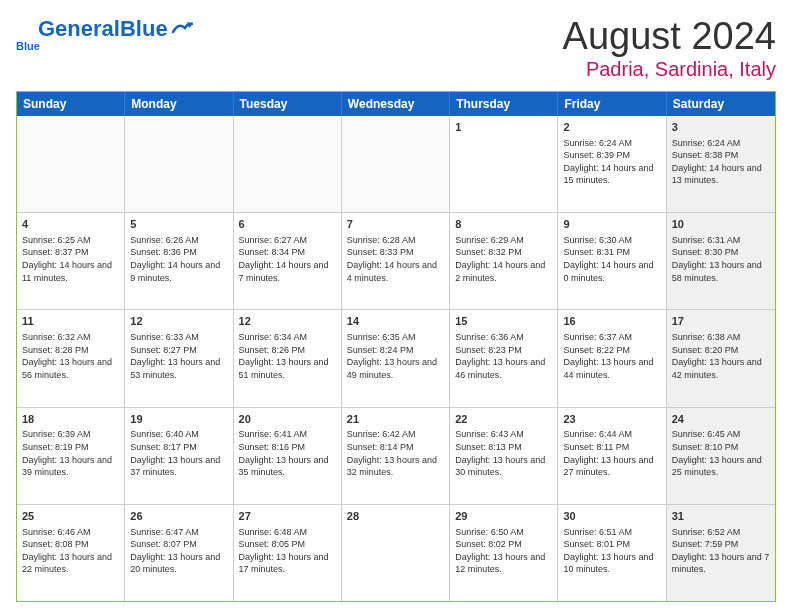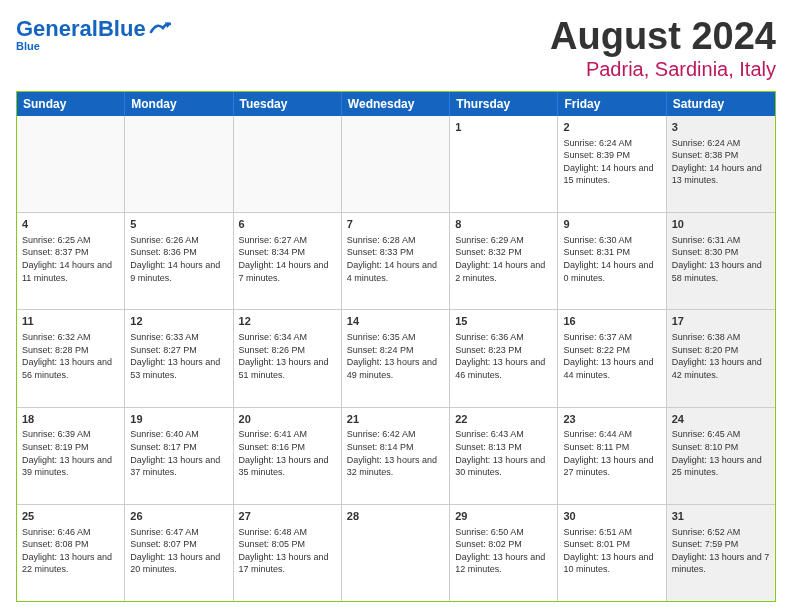--- a/index.html
+++ b/index.html
@@ -32,6 +32,7 @@
       font-size: 22px;
       font-weight: bold;
       color: #1a1a2e;
+      margin-left: 22px;
     }
     .logo-text span {
       color: #1565c0;

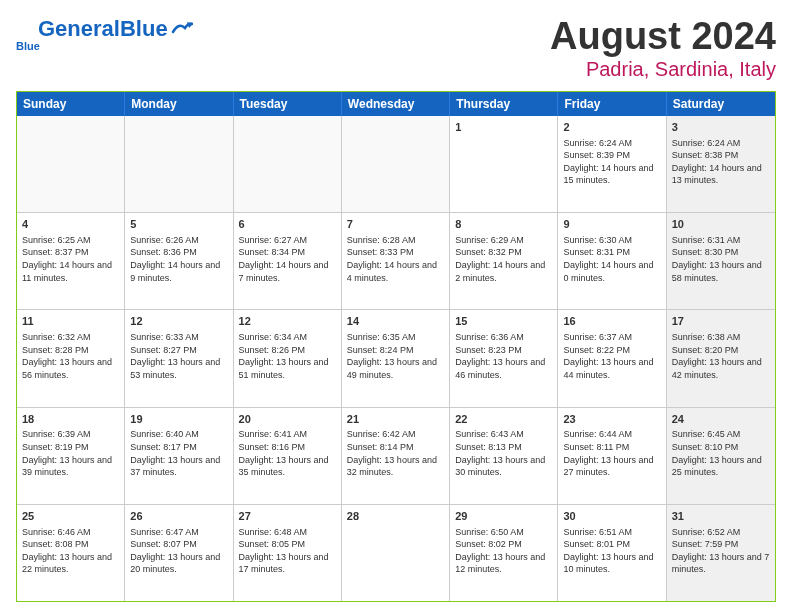--- a/index.html
+++ b/index.html
@@ -48,7 +48,7 @@
     }
     .title-month {
       font-size: 38px;
-      font-weight: bold;
+      font-weight: normal;
       color: #333;
       line-height: 1.1;
     }

